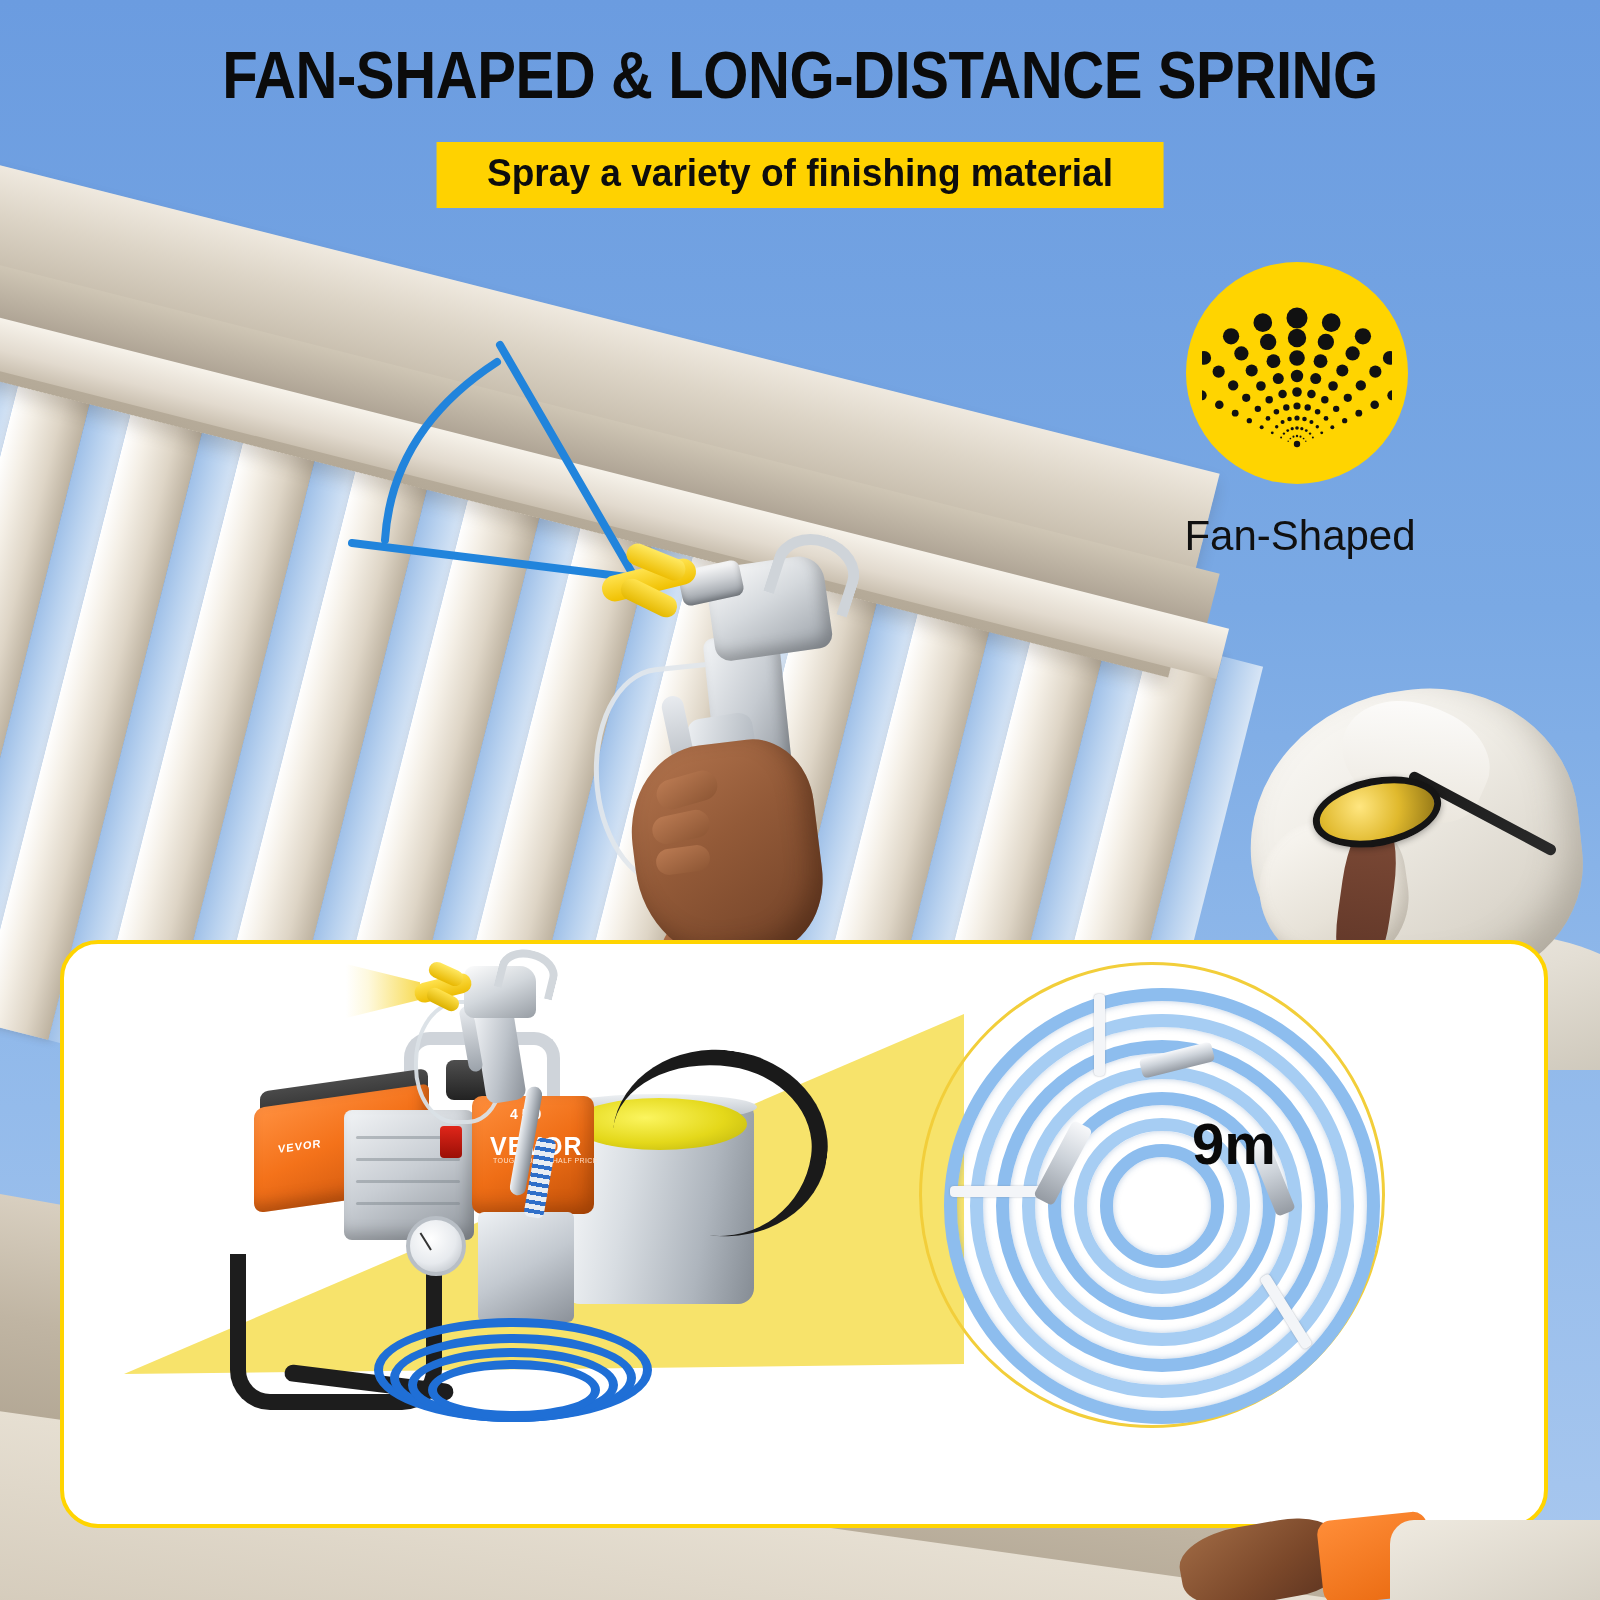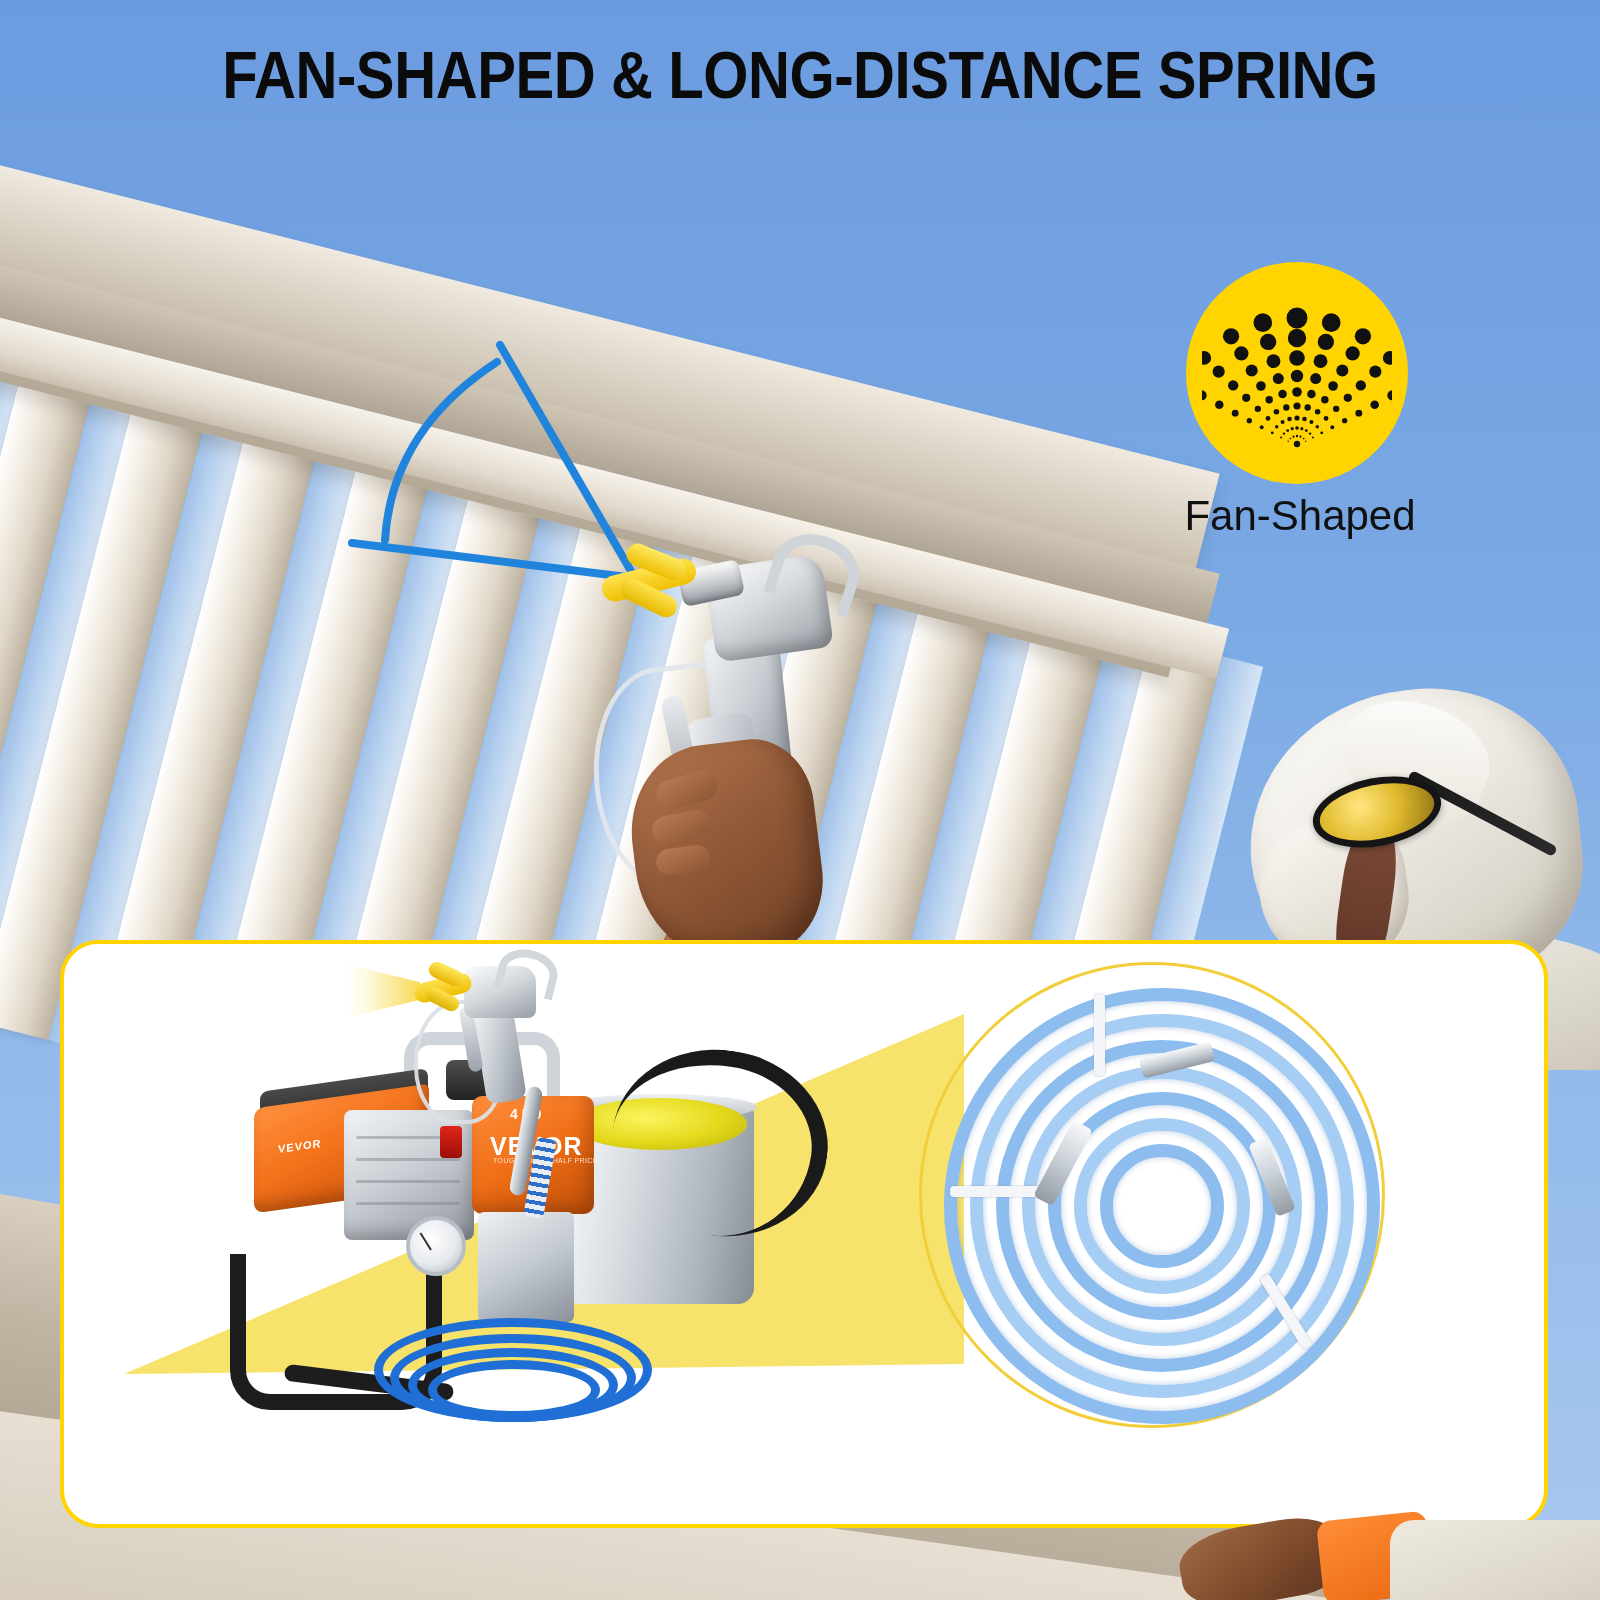--- a/index.html
+++ b/index.html
@@ -289,6 +289,9 @@
   </div>
 
   <div class="headline">FAN-SHAPED &amp; LONG-DISTANCE SPRING</div>
+  <div class="subbox">
+    <span class="subtext">Spray a variety of finishing material</span>
+  </div>
 
   <div class="badge">
     <svg width="190" height="190" viewBox="0 0 190 190" id="fanIcon">

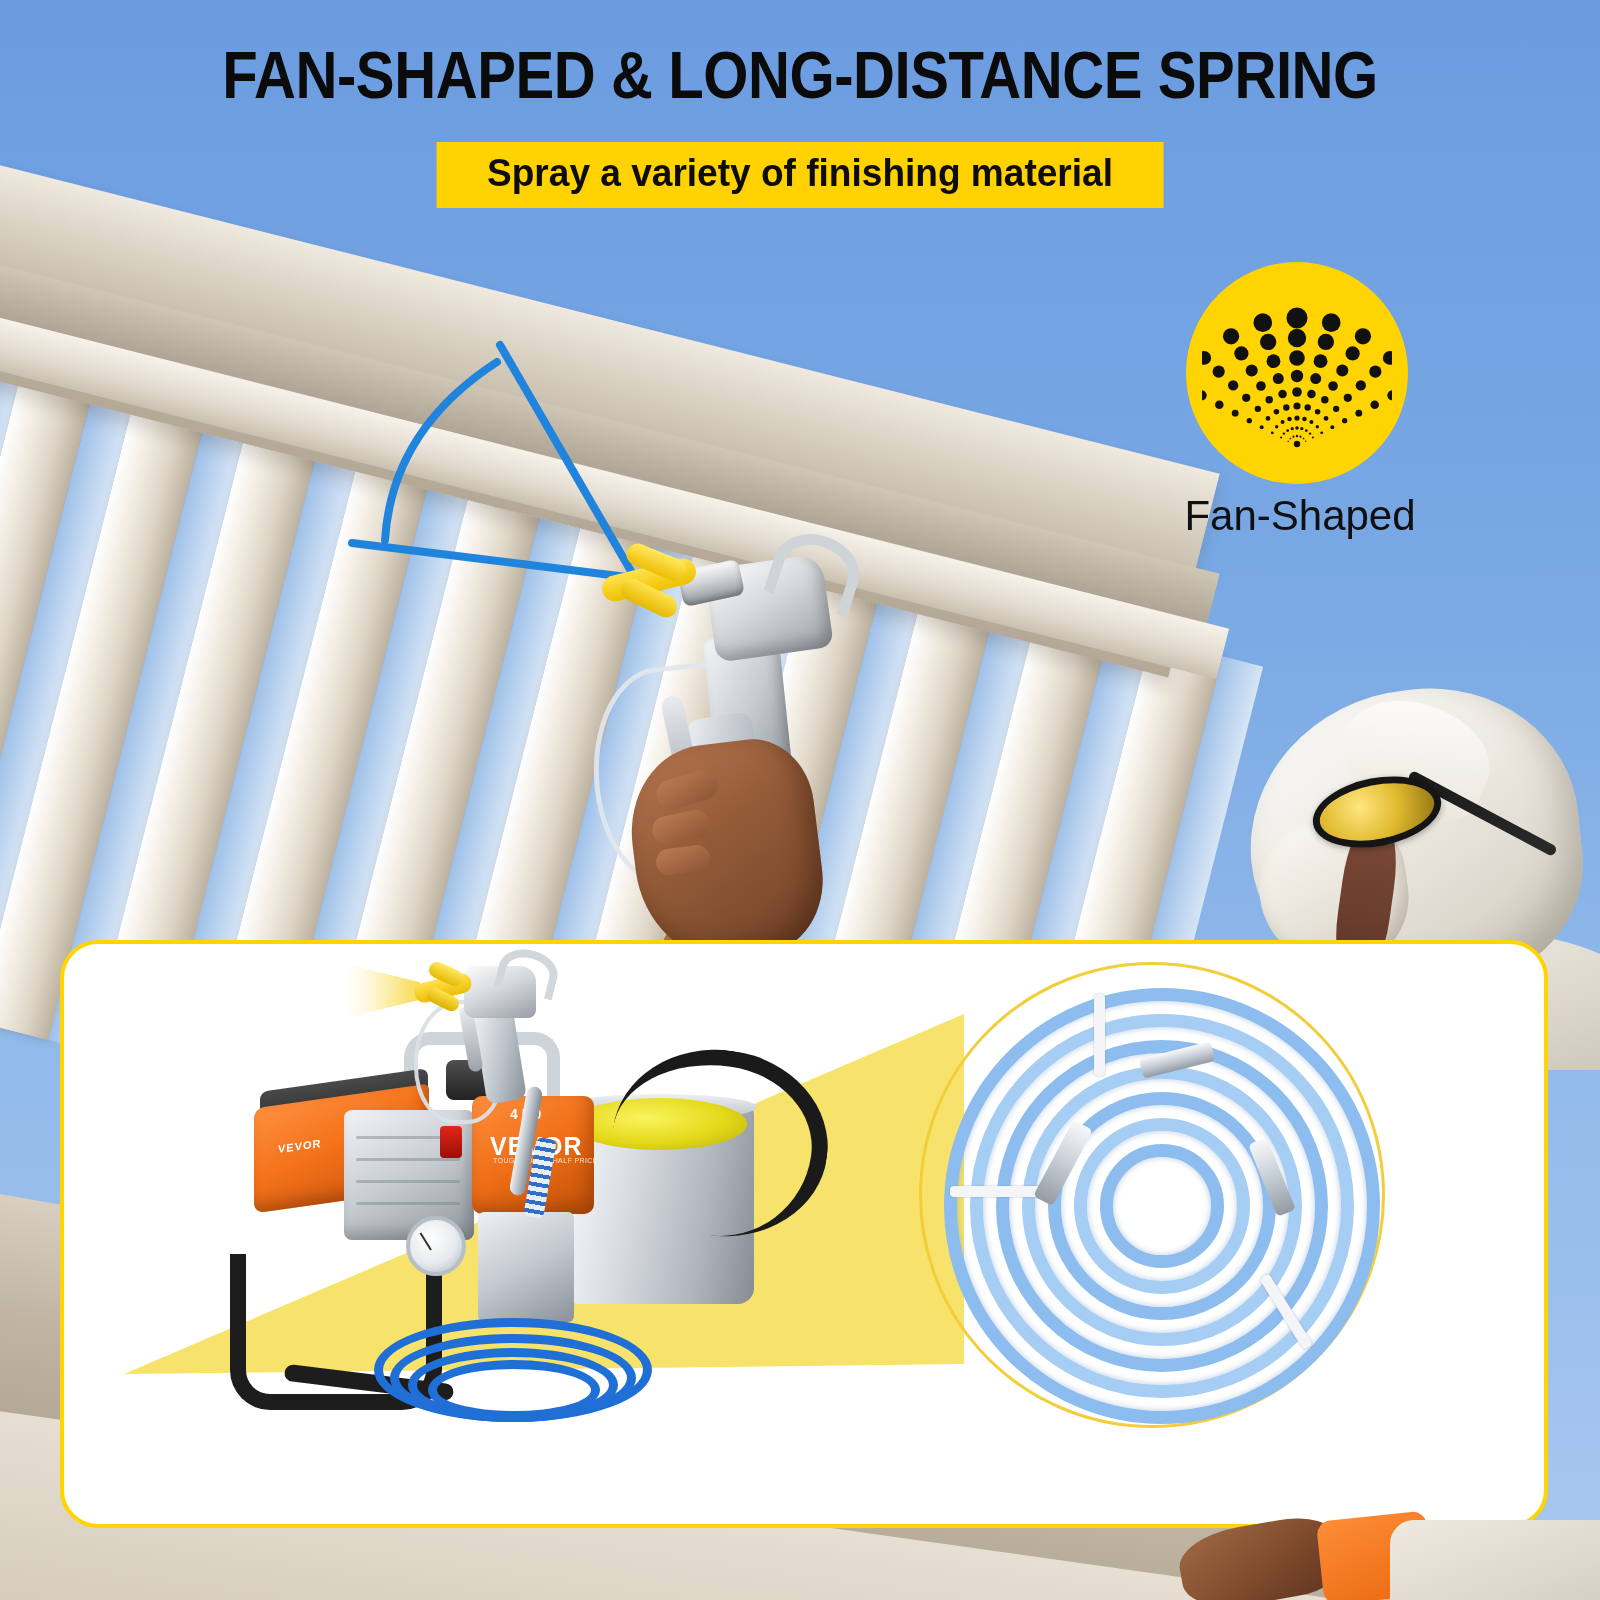--- a/index.html
+++ b/index.html
@@ -106,7 +106,7 @@
   .badge{position:absolute;left:1186px;top:262px;width:222px;height:222px;border-radius:50%;
         background:#FFD400;display:flex;align-items:center;justify-content:center;}
   .badge svg{display:block;}
-  .badge-label{position:absolute;left:1120px;top:492px;width:360px;text-align:center;
+  .badge-label{position:absolute;left:1120px;top:512px;width:360px;text-align:center;
         font-size:42px;color:#101010;}
   .badge-sub{position:absolute;left:985px;top:575px;width:600px;text-align:left;
         font-size:42px;color:#101010;white-space:nowrap;}

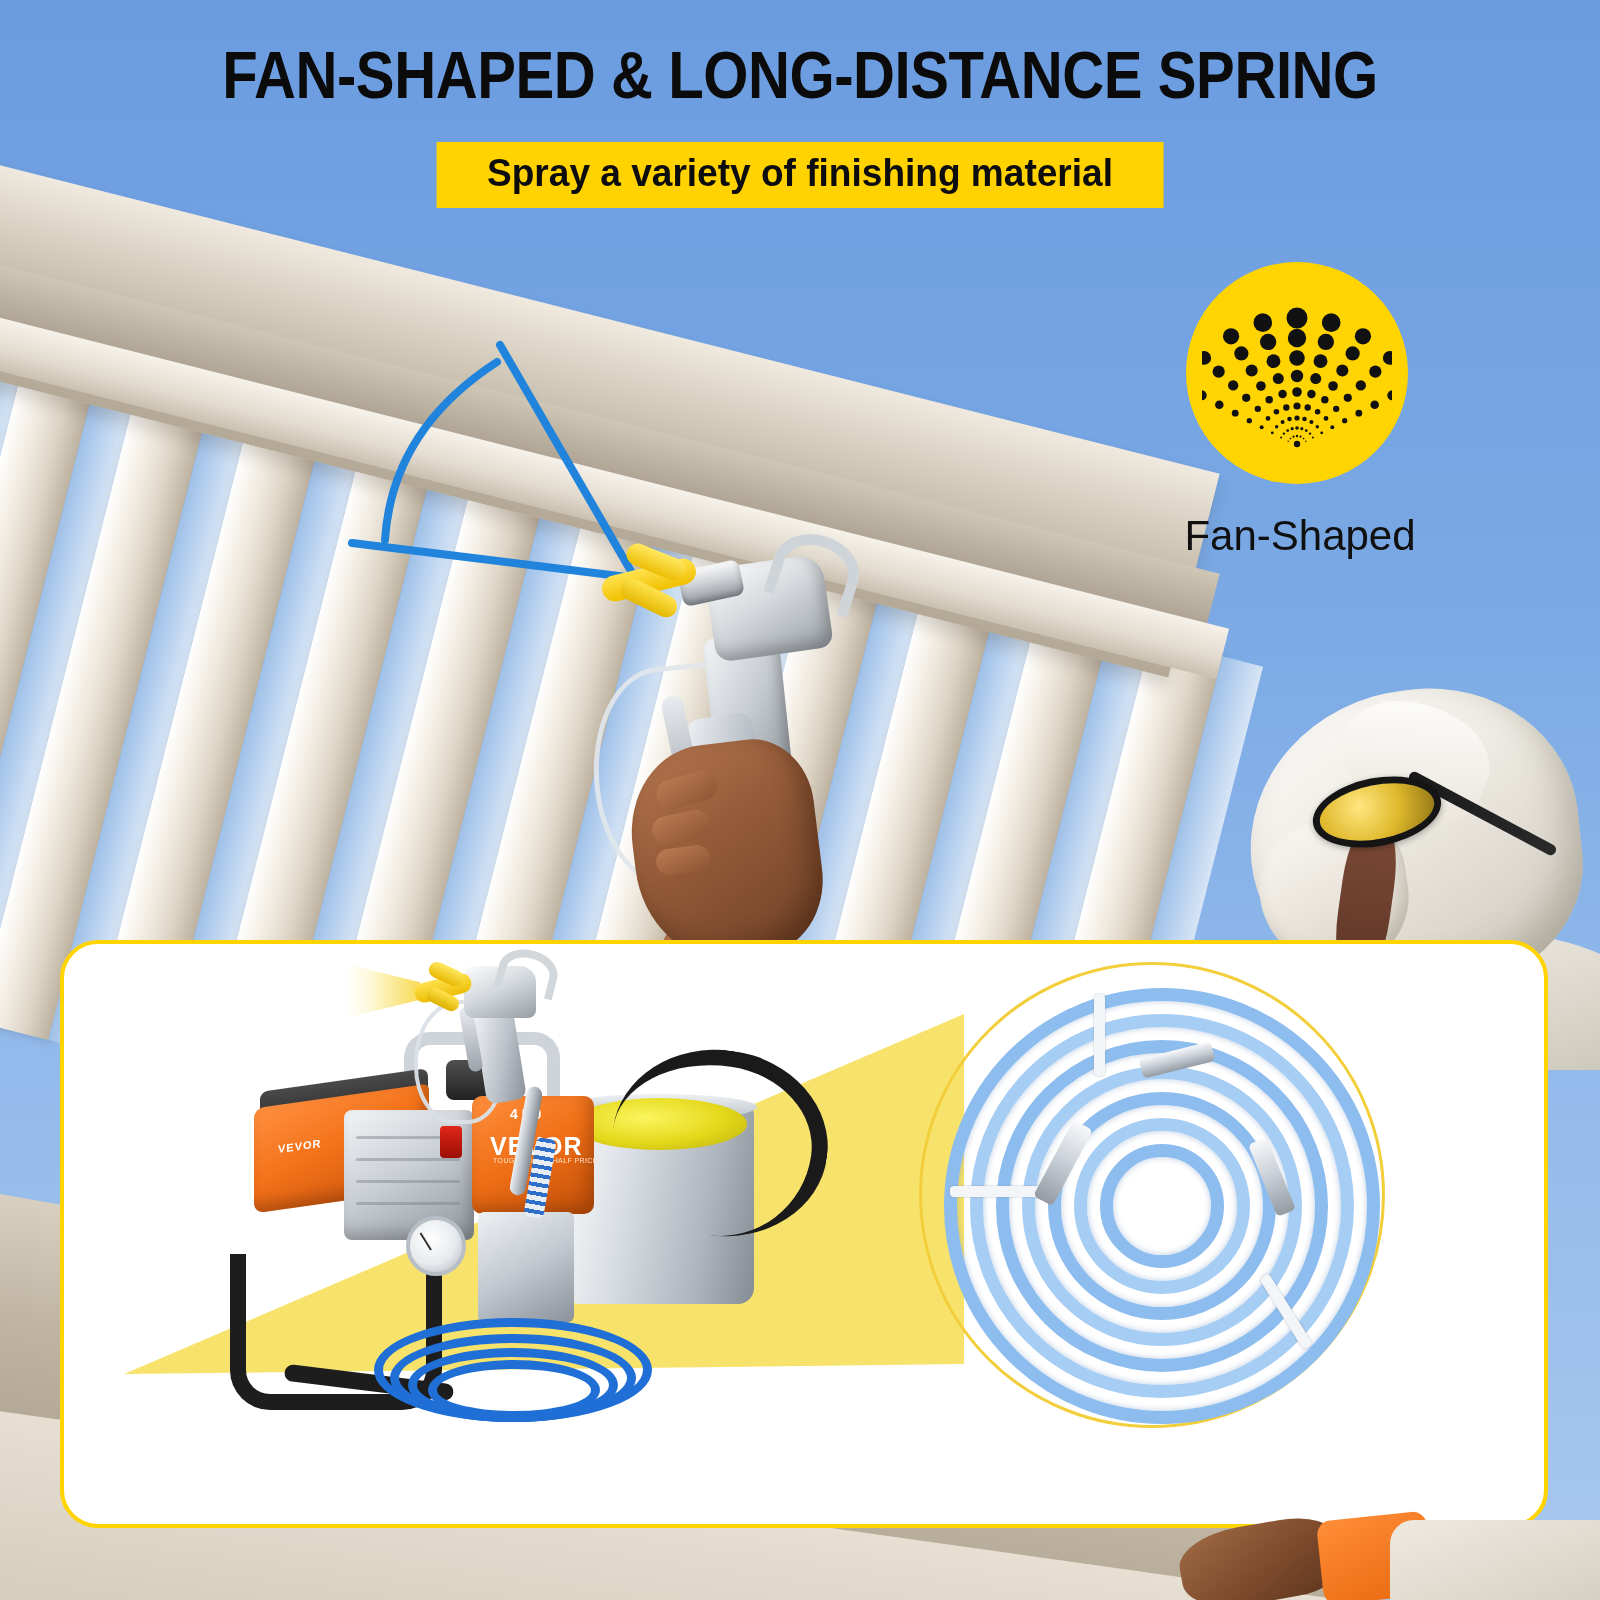--- a/index.html
+++ b/index.html
@@ -402,6 +402,7 @@
         <div class="coupler" style="left: 318px; top: 150px; width: 20px; height: 78px; transform: rotate(-22deg);"></div>
       </div>
     <div class="hosetext">
+      <div class="hose-9m">9m</div>
     </div>
 
     <div class="prod">

